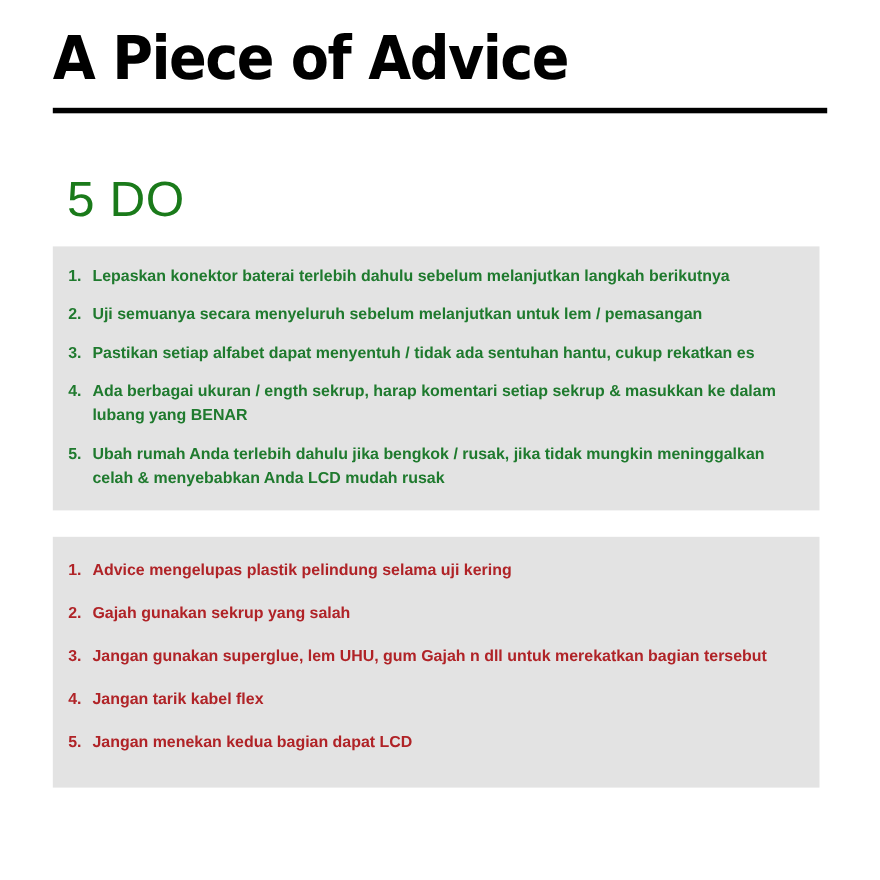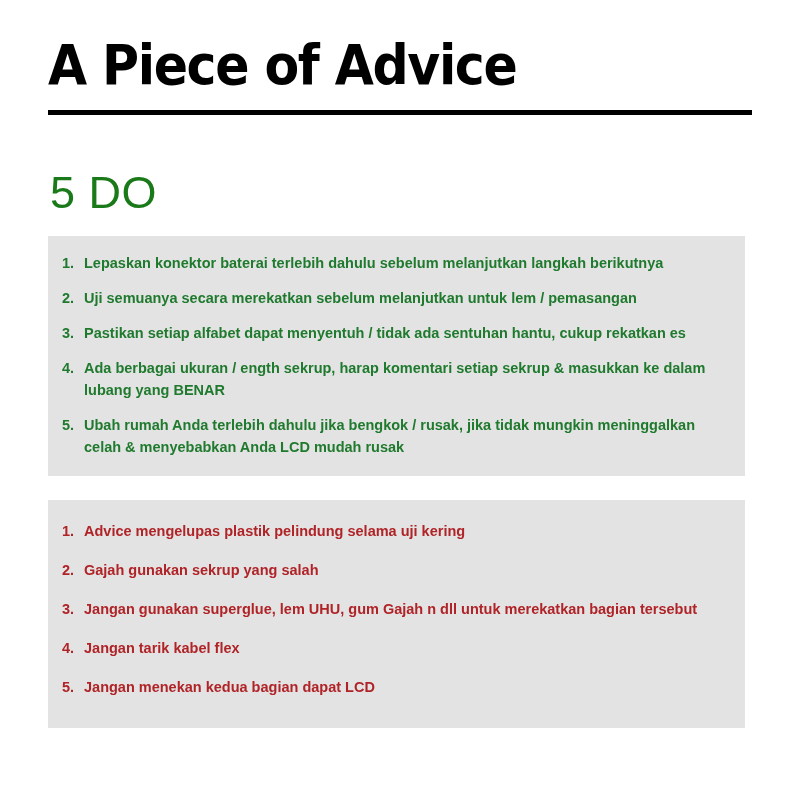--- a/index.html
+++ b/index.html
@@ -18,7 +18,7 @@
     width: 800px;
     height: 800px;
     box-sizing: border-box;
-    padding: 12px 48px;
+    padding: 0 48px;
   }
 
   

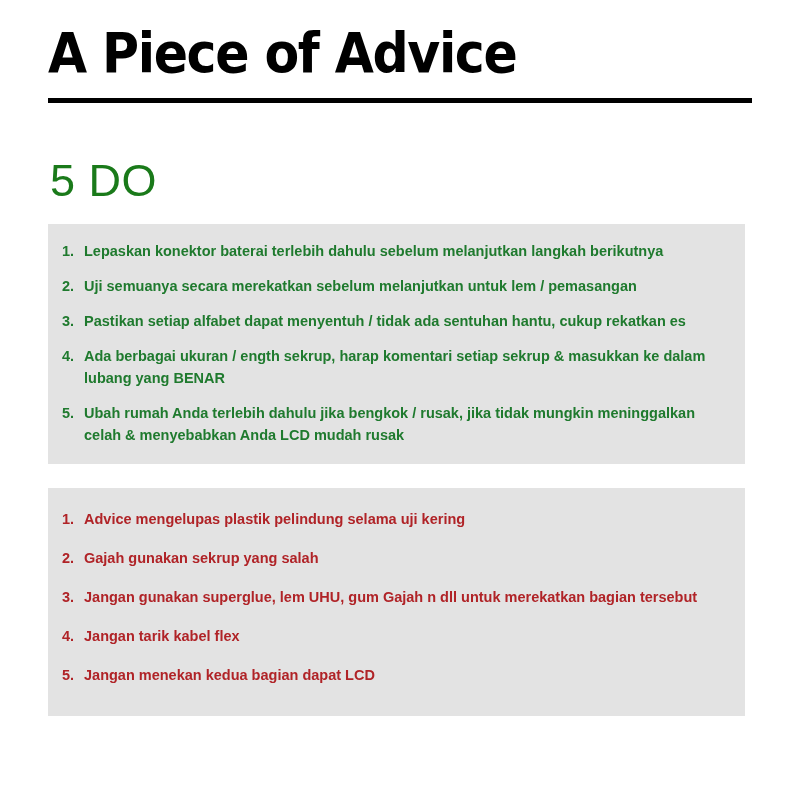--- a/index.html
+++ b/index.html
@@ -51,7 +51,7 @@
     font-size: 45px;
     line-height: 1.0;
     color: #1a7a1a;
-    margin: 2px;
+    margin: 13px;
     letter-spacing: 0.5px;
     white-space: nowrap;
   }

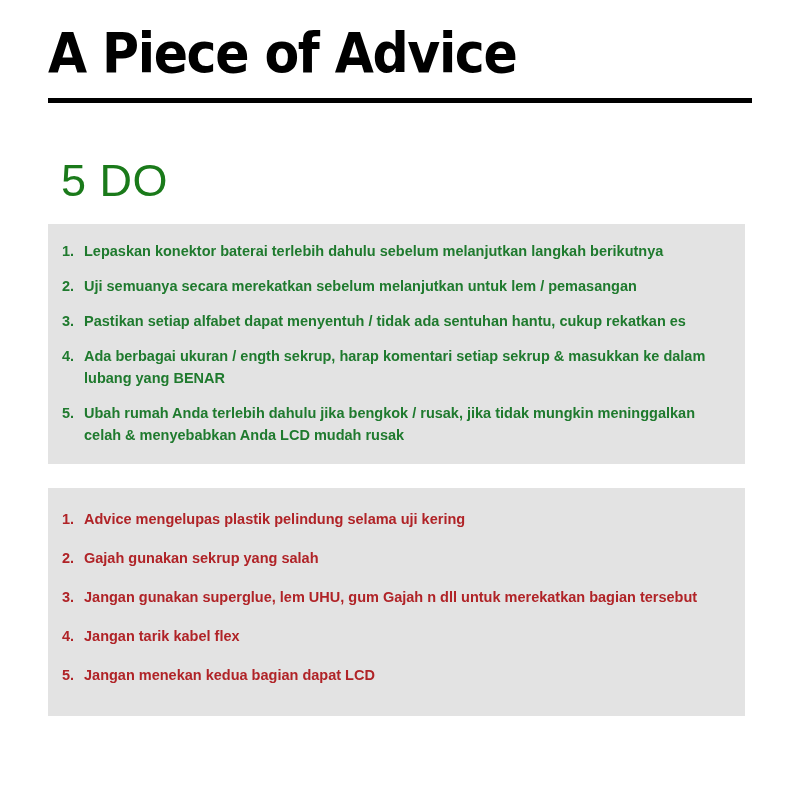--- a/index.html
+++ b/index.html
@@ -132,7 +132,7 @@
       </li>
       <li class="list-item do-color">
         <span class="item-num">2.</span>
-        <span class="item-text">Uji semuanya secara merekatkan sebelum melanjutkan untuk lem / pemasangan</span>
+        <span class="item-text">Uji semuanya secara menyeluruh sebelum melanjutkan untuk lem / pemasangan</span>
       </li>
       <li class="list-item do-color">
         <span class="item-num">3.</span>

